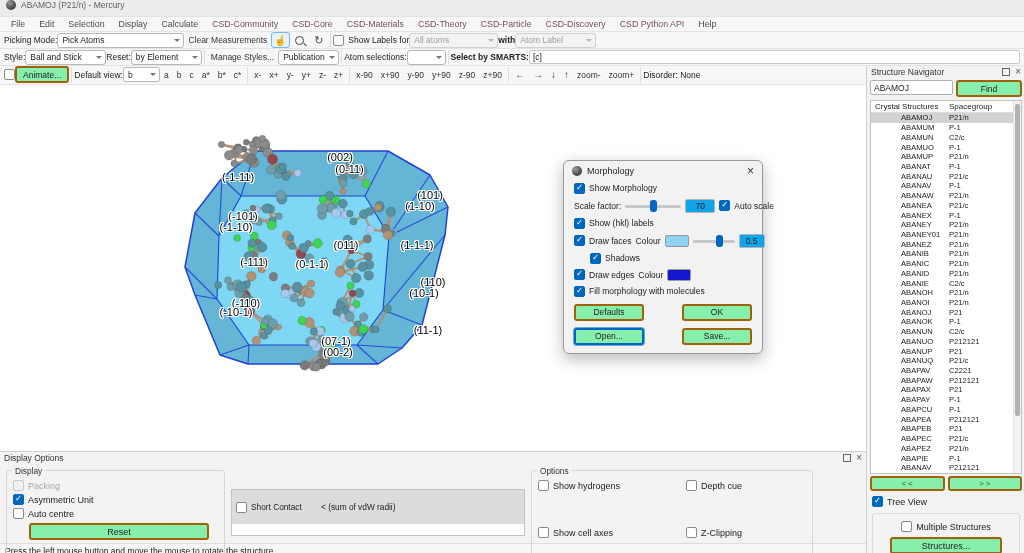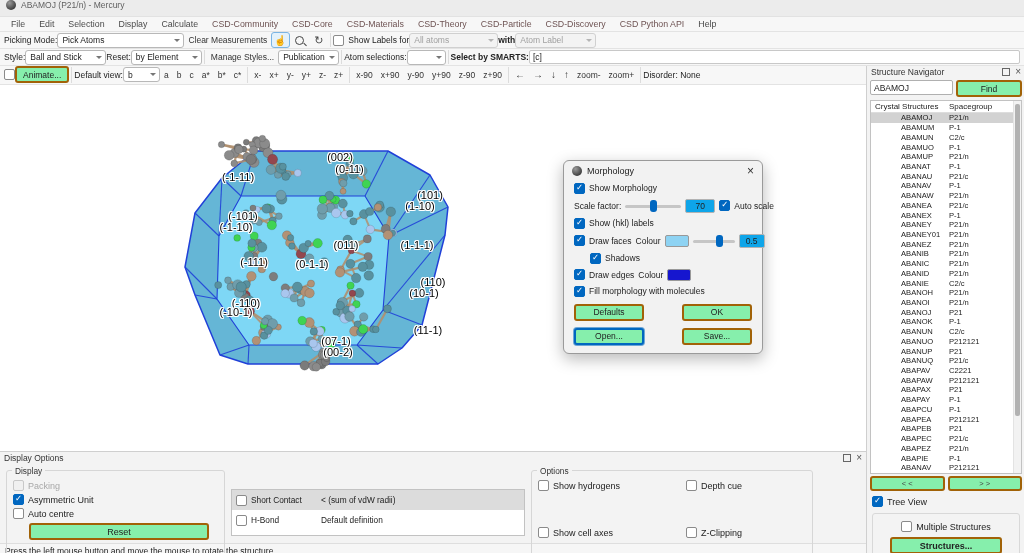--- a/index.html
+++ b/index.html
@@ -85,7 +85,7 @@
   #grp-display{width:205px;margin-top:4px;display:flex;flex-direction:column;gap:3px;}
   #reset-btn{width:164px;margin:1px 0 0 16px;}
   #contacts-box{flex:1;max-width:292px;margin-top:23px;height:45px;background:#fff;border:1px solid #c2c2c2;overflow:hidden;}
-  .contact-row{display:flex;align-items:center;height:12px;gap:4px;padding:4px 4px;font-size:8.3px;}
+  .contact-row{display:flex;align-items:center;height:12px;gap:4px;padding:11px 4px;font-size:8.3px;}
   .contact-row.sel{background:#dcdcdc;}
   .contact-row .clabel{width:66px;}
   #do-btn-col{display:flex;flex-direction:column;gap:3px;margin-top:23px;width:48px;flex:none;}

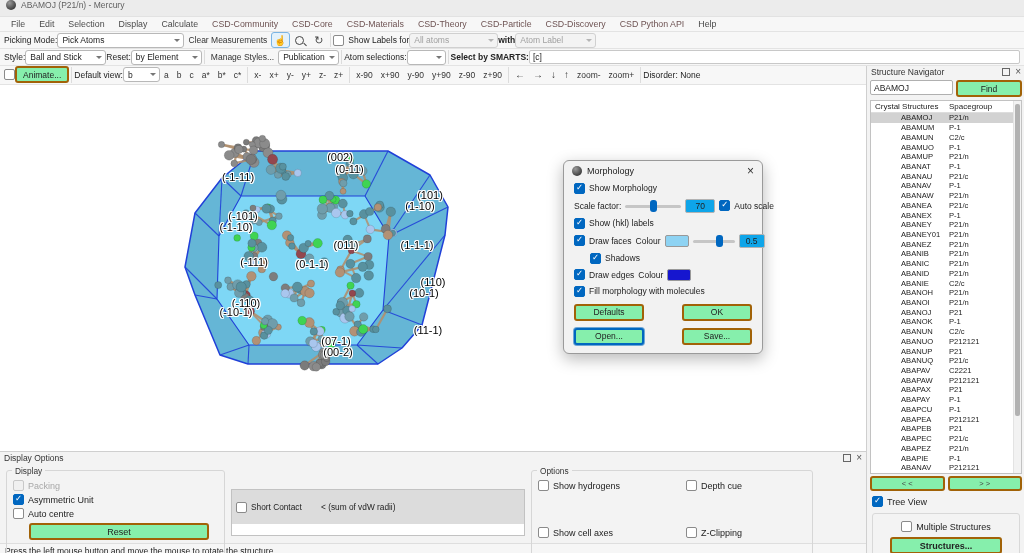--- a/index.html
+++ b/index.html
@@ -973,7 +973,7 @@
         <span class="cb" data-checked="false"></span>
         <span>Multiple Structures</span>
       </span>
-      <span class="btn" style="width:96px;font-weight:bold;">Structures...</span>
+      <span class="btn" style="width:96px;">Structures...</span>
     </div>
   </div>
 </div>

